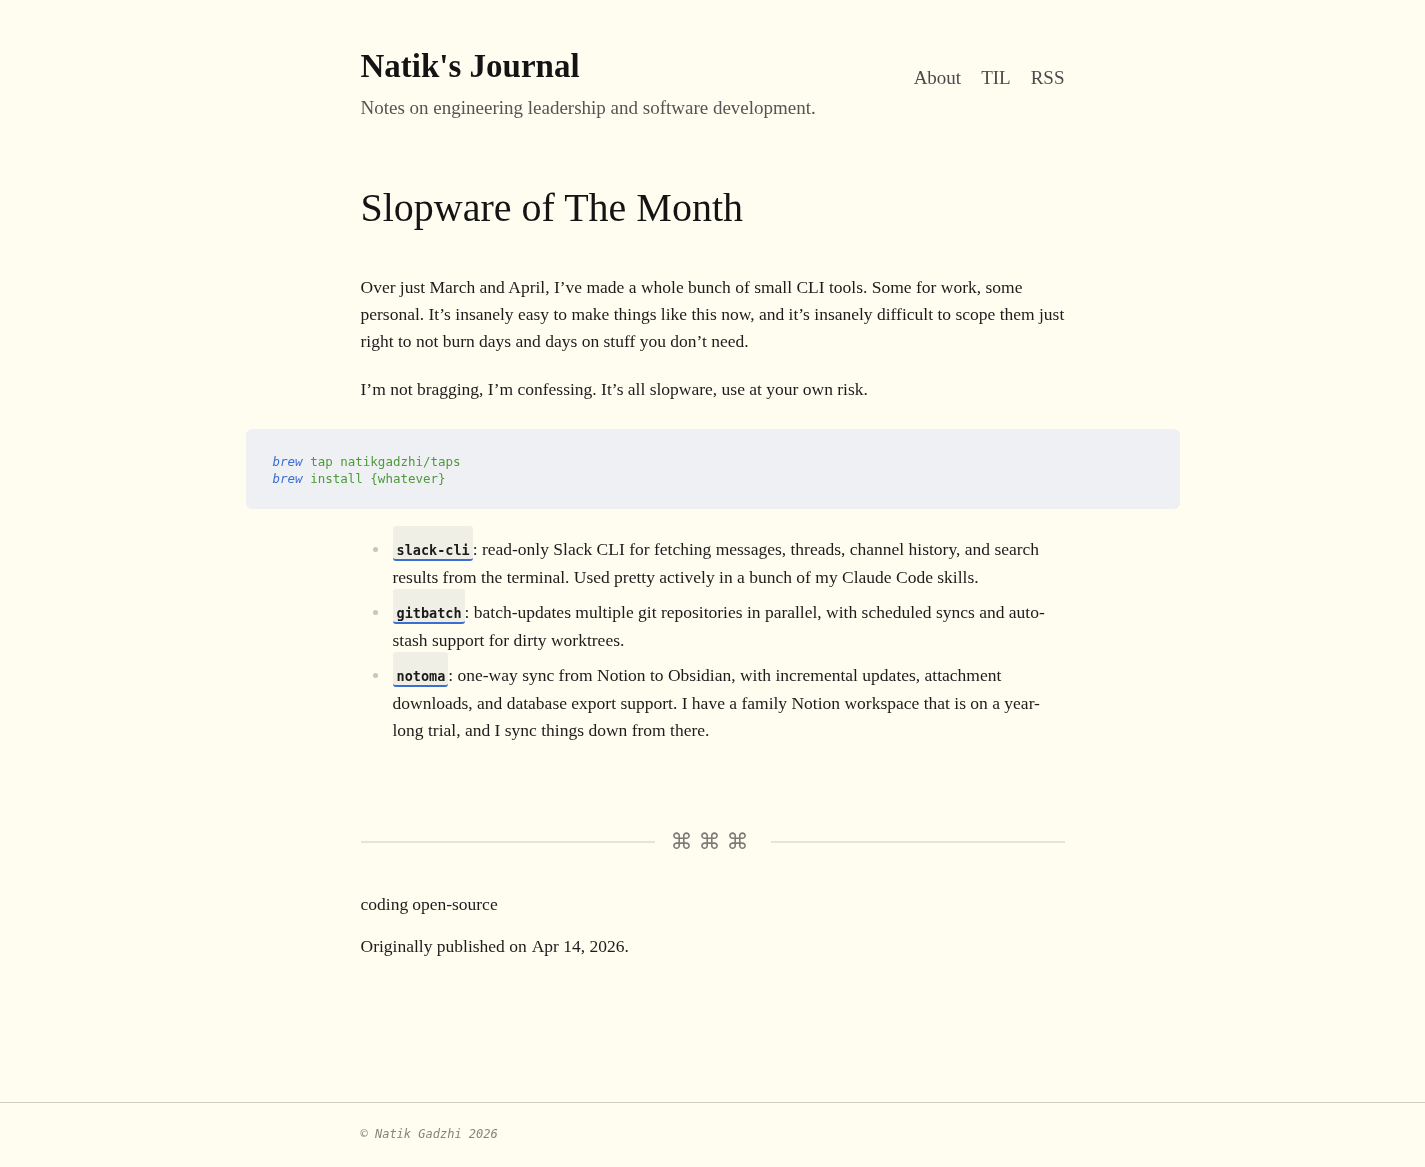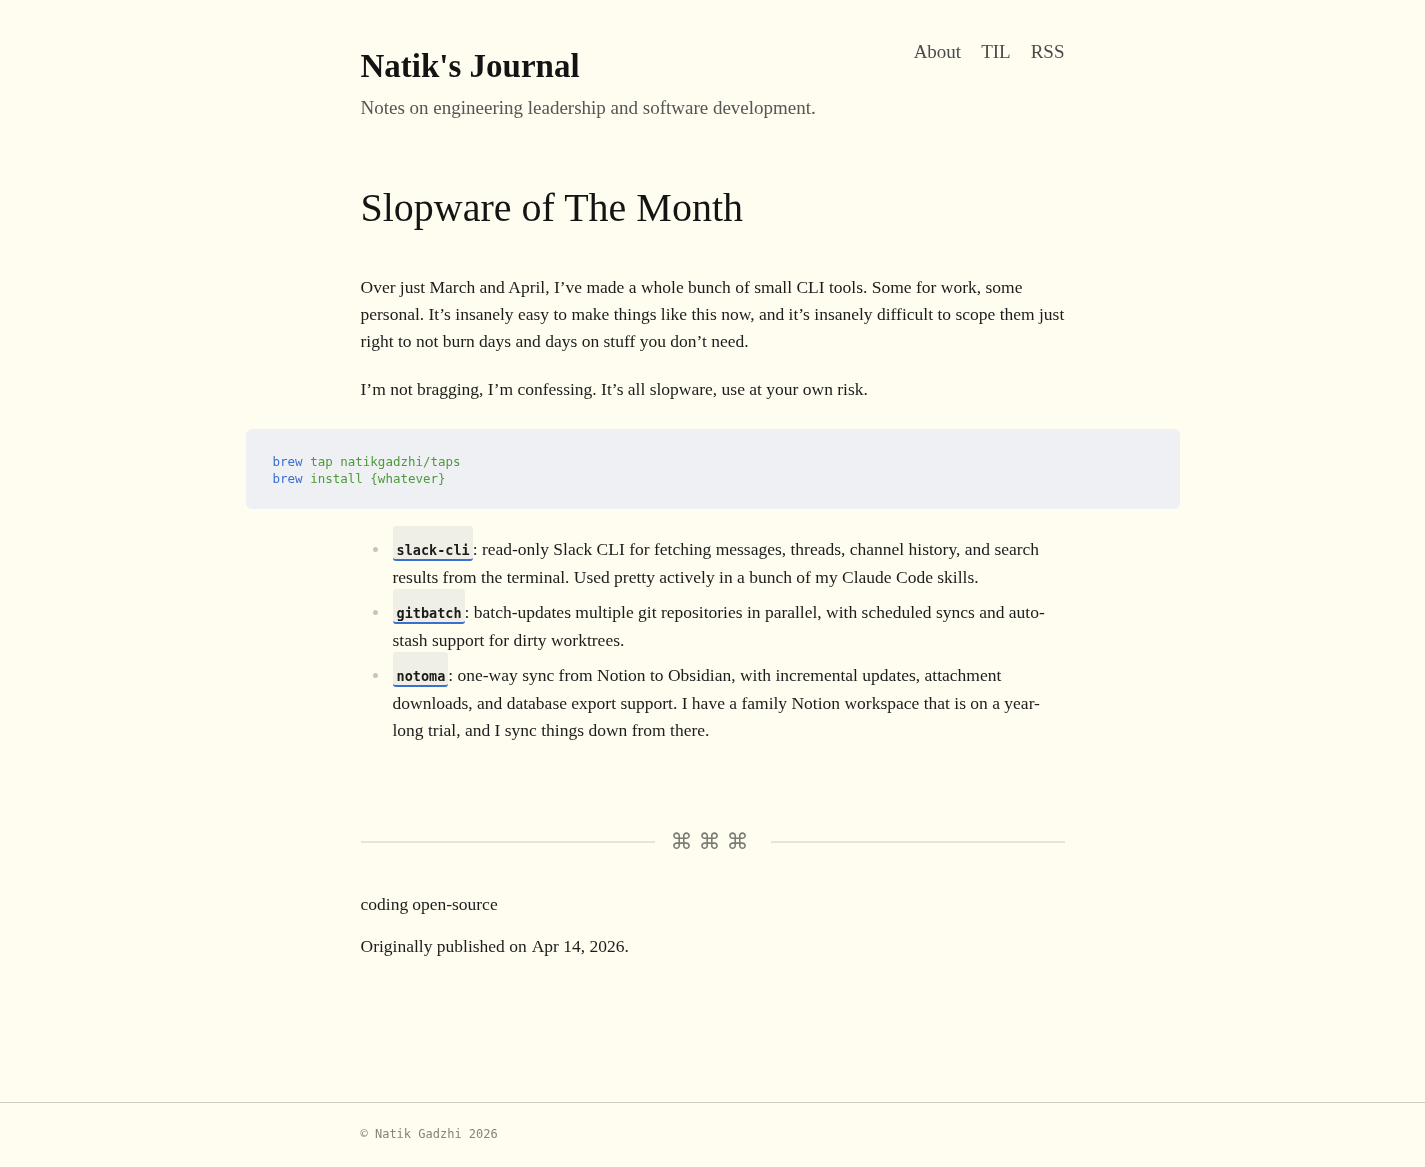--- a/index.html
+++ b/index.html
@@ -31,7 +31,7 @@
     .site-nav {
       position: absolute;
       right: 0;
-      top: 40px;
+      top: 66px;
       display: flex;
       gap: 20px;
     }

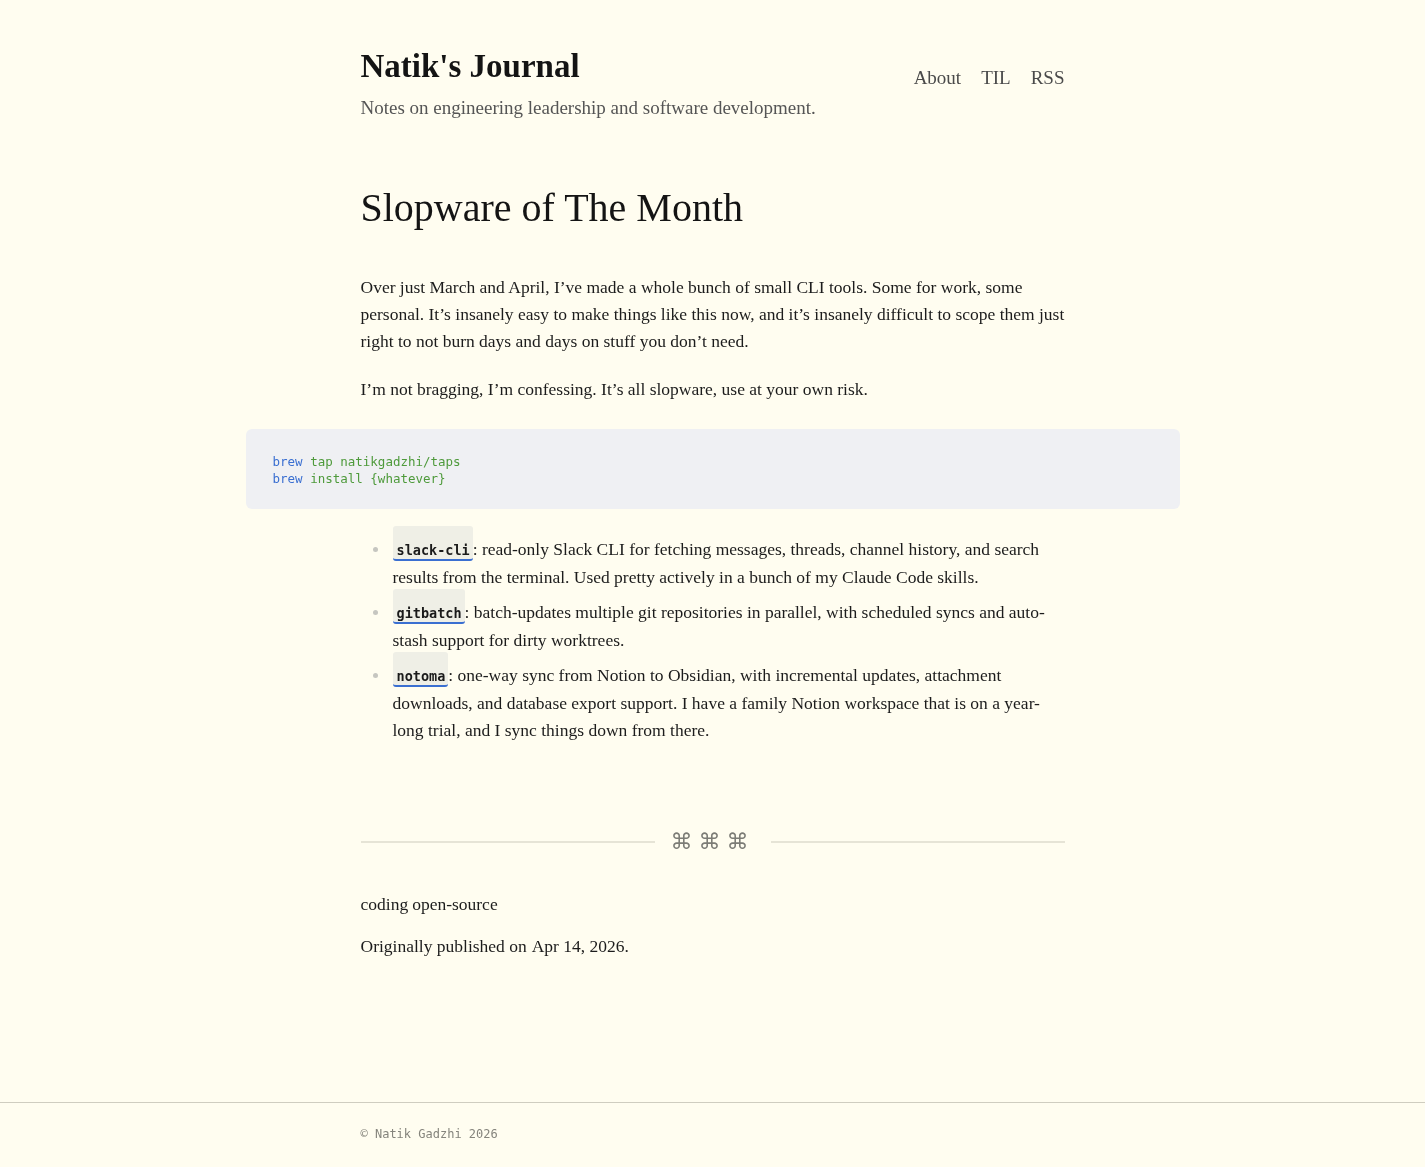--- a/index.html
+++ b/index.html
@@ -71,7 +71,7 @@
       line-height: 17px;
     }
     .code-line { white-space: pre; }
-    .code-cmd { color: #3a6fd1; }
+    .code-cmd { color: #3a6fd1; font-style: italic; }
     .code-args { color: #4e9a3b; }
 
     .tool-list {

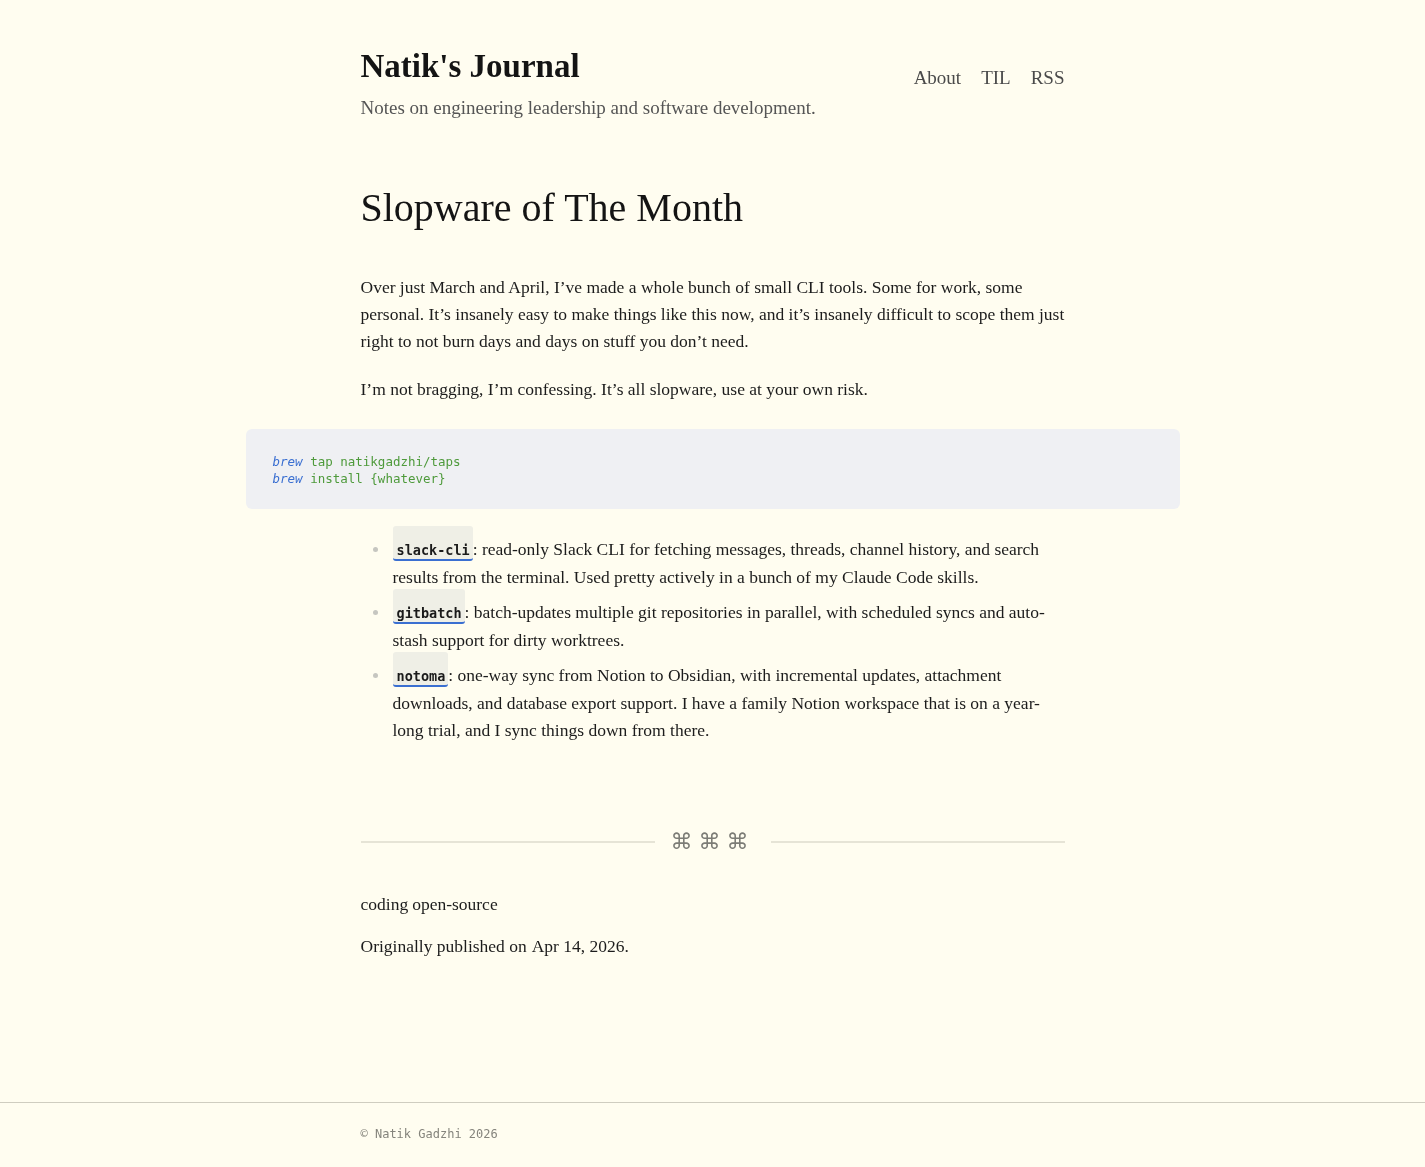--- a/index.html
+++ b/index.html
@@ -159,6 +159,7 @@
       font-family: "DejaVu Sans Mono", "Liberation Mono", monospace;
       font-size: 12px;
       color: #85847c;
+      font-style: italic;
     }
   </style>
 </head>

